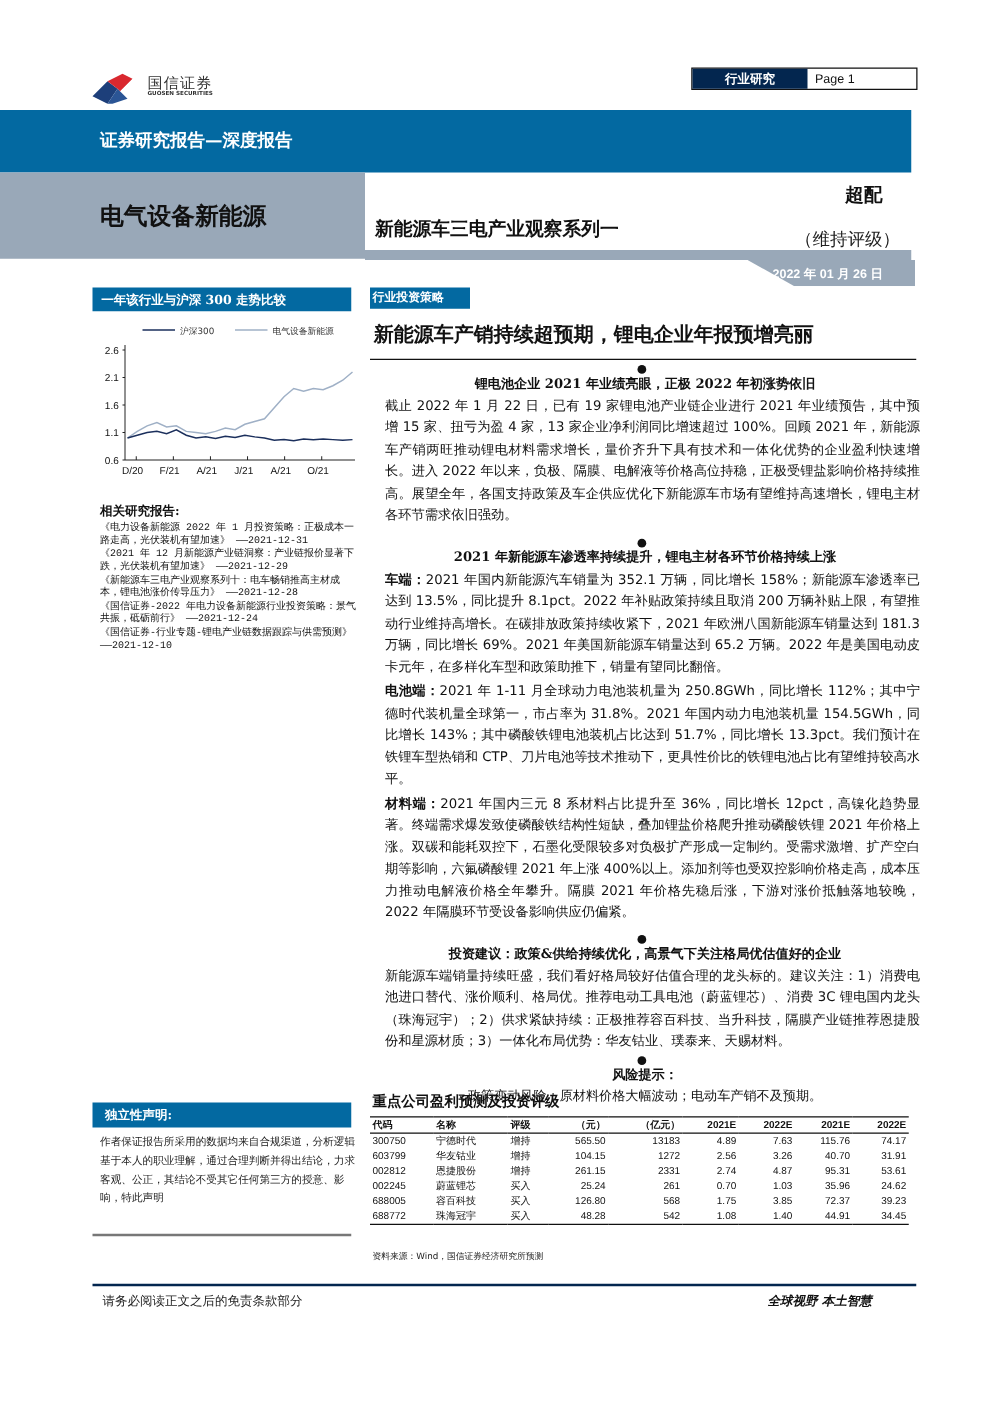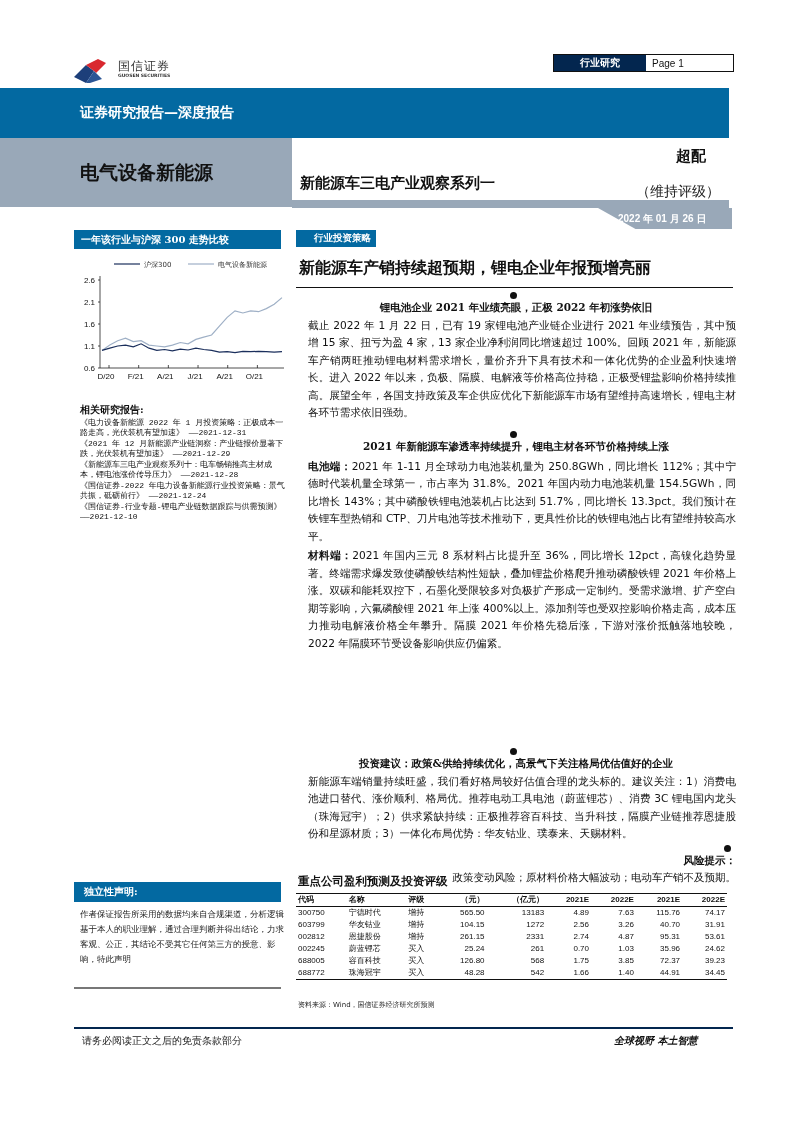--- a/index.html
+++ b/index.html
@@ -37,7 +37,7 @@
   .indep-rule { left: 74px; top: 987px; width: 207px; height: 2px; background: #777; }
 
   
-  .strat-bar { left: 296px; top: 230px; width: 80px; height: 17px; color: #fff; font-size: 9.5px; font-weight: bold; padding-left: 18px; display:flex; align-items:center; }
+  .strat-bar { left: 296px; top: 230px; width: 80px; height: 17px; color: #fff; font-size: 9.5px; font-weight: bold; padding-left: 2px; display:flex; align-items:center; }
   .headline { left: 299px; top: 258px; font-size: 16px; font-weight: bold; font-family: "DejaVu Serif", serif; }
   .hl-rule { left: 296px; top: 287px; width: 437px; height: 1px; background: #111; }
   .body { left: 296px; width: 440px; font-size: 10.6px; line-height: 17.5px; }

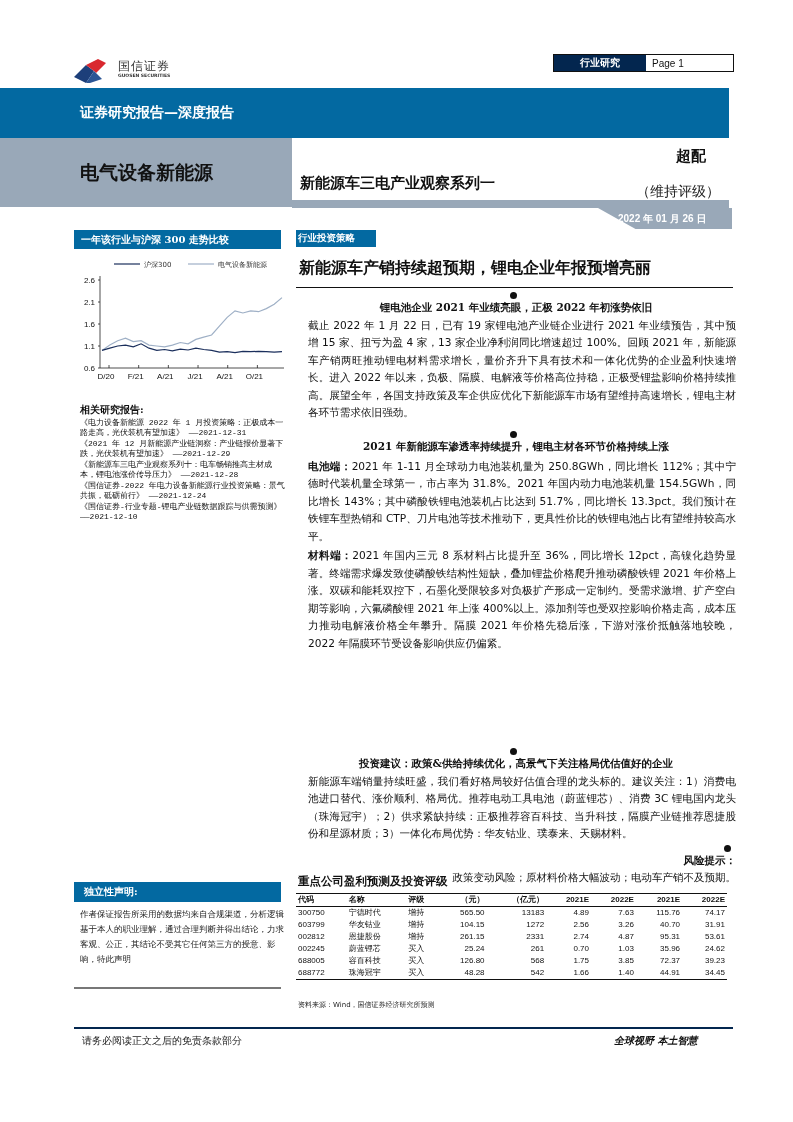--- a/index.html
+++ b/index.html
@@ -151,6 +151,7 @@
       <span class="dot"></span>
       <span>2021 年新能源车渗透率持续提升，锂电主材各环节价格持续上涨</span>
     </div>
+  <div class="para"><b>车端：</b><span>2021 年国内新能源汽车销量为 352.1 万辆，同比增长 158%；新能源车渗透率已达到 13.5%，同比提升 8.1pct。2022 年补贴政策持续且取消 200 万辆补贴上限，有望推动行业维持高增长。在碳排放政策持续收紧下，2021 年欧洲八国新能源车销量达到 181.3 万辆，同比增长 69%。2021 年美国新能源车销量达到 65.2 万辆。2022 年是美国电动皮卡元年，在多样化车型和政策助推下，销量有望同比翻倍。</span></div>
   <div class="para" style="margin-top:2px;"><b>电池端：</b><span>2021 年 1-11 月全球动力电池装机量为 250.8GWh，同比增长 112%；其中宁德时代装机量全球第一，市占率为 31.8%。2021 年国内动力电池装机量 154.5GWh，同比增长 143%；其中磷酸铁锂电池装机占比达到 51.7%，同比增长 13.3pct。我们预计在铁锂车型热销和 CTP、刀片电池等技术推动下，更具性价比的铁锂电池占比有望维持较高水平。</span></div>
   <div class="para" style="margin-top:2px;"><b>材料端：</b><span>2021 年国内三元 8 系材料占比提升至 36%，同比增长 12pct，高镍化趋势显著。终端需求爆发致使磷酸铁结构性短缺，叠加锂盐价格爬升推动磷酸铁锂 2021 年价格上涨。双碳和能耗双控下，石墨化受限较多对负极扩产形成一定制约。受需求激增、扩产空白期等影响，六氟磷酸锂 2021 年上涨 400%以上。添加剂等也受双控影响价格走高，成本压力推动电解液价格全年攀升。隔膜 2021 年价格先稳后涨，下游对涨价抵触落地较晚，2022 年隔膜环节受设备影响供应仍偏紧。</span></div>
 </div>

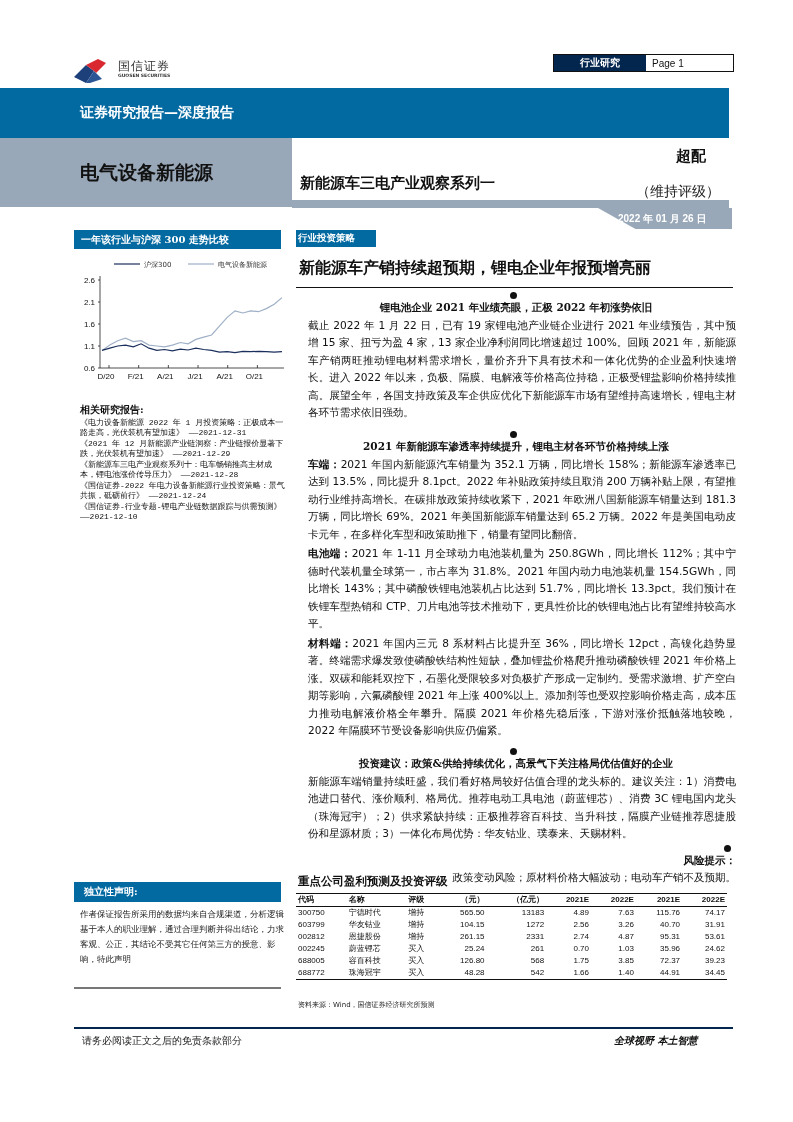--- a/index.html
+++ b/index.html
@@ -162,7 +162,7 @@
       <span>投资建议：政策&amp;供给持续优化，高景气下关注格局优估值好的企业</span>
     </div>
   <div class="para">新能源车端销量持续旺盛，我们看好格局较好估值合理的龙头标的。建议关注：1）消费电池进口替代、涨价顺利、格局优。推荐电动工具电池（蔚蓝锂芯）、消费 3C 锂电国内龙头（珠海冠宇）；2）供求紧缺持续：正极推荐容百科技、当升科技，隔膜产业链推荐恩捷股份和星源材质；3）一体化布局优势：华友钴业、璞泰来、天赐材料。</div>
-  <div class="bullet-h" style="margin-top:2px;align-items:flex-end;">
+  <div class="bullet-h" style="margin-top:2px;">
       <span class="dot"></span>
       <span>风险提示：</span>
       <span style="font-weight:normal;font-family:'DejaVu Sans',sans-serif;">政策变动风险；原材料价格大幅波动；电动车产销不及预期。</span>

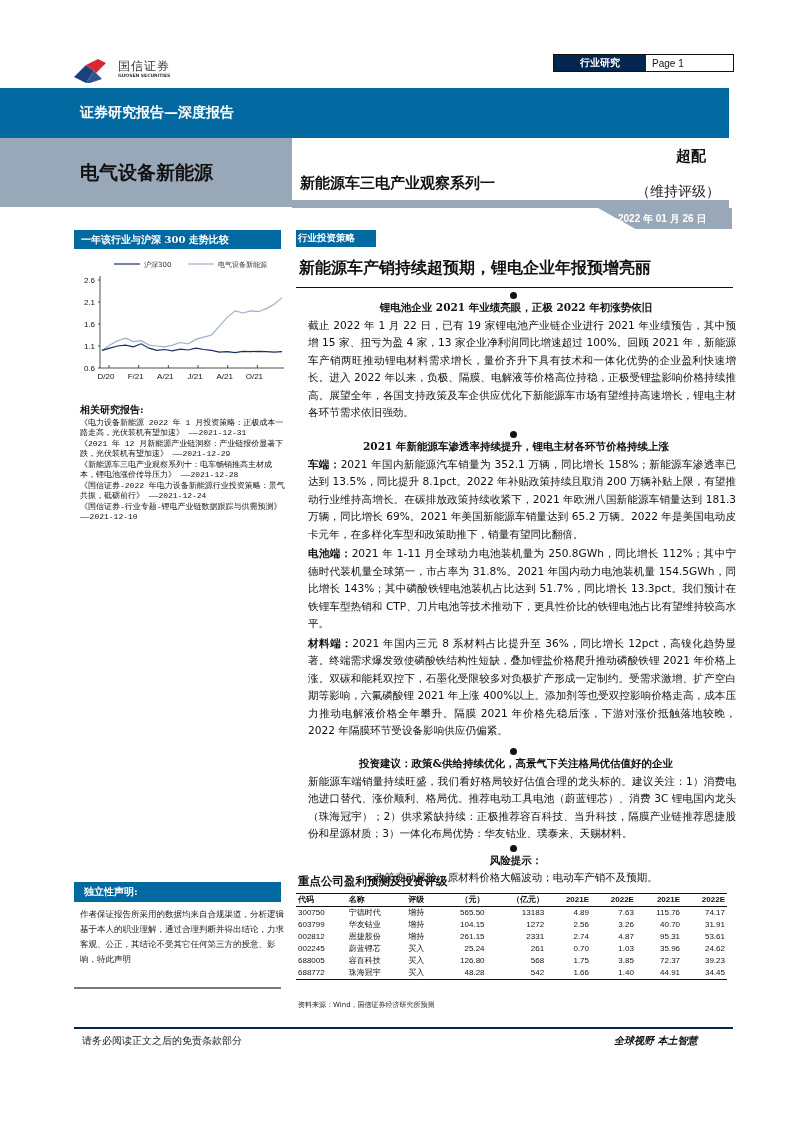--- a/index.html
+++ b/index.html
@@ -246,7 +246,7 @@
         <td class="l">买入</td>
         <td class="r">48.28</td>
         <td class="r">542</td>
-        <td class="r">1.66</td>
+        <td class="r">1.08</td>
         <td class="r">1.40</td>
         <td class="r">44.91</td>
         <td class="r">34.45</td>

